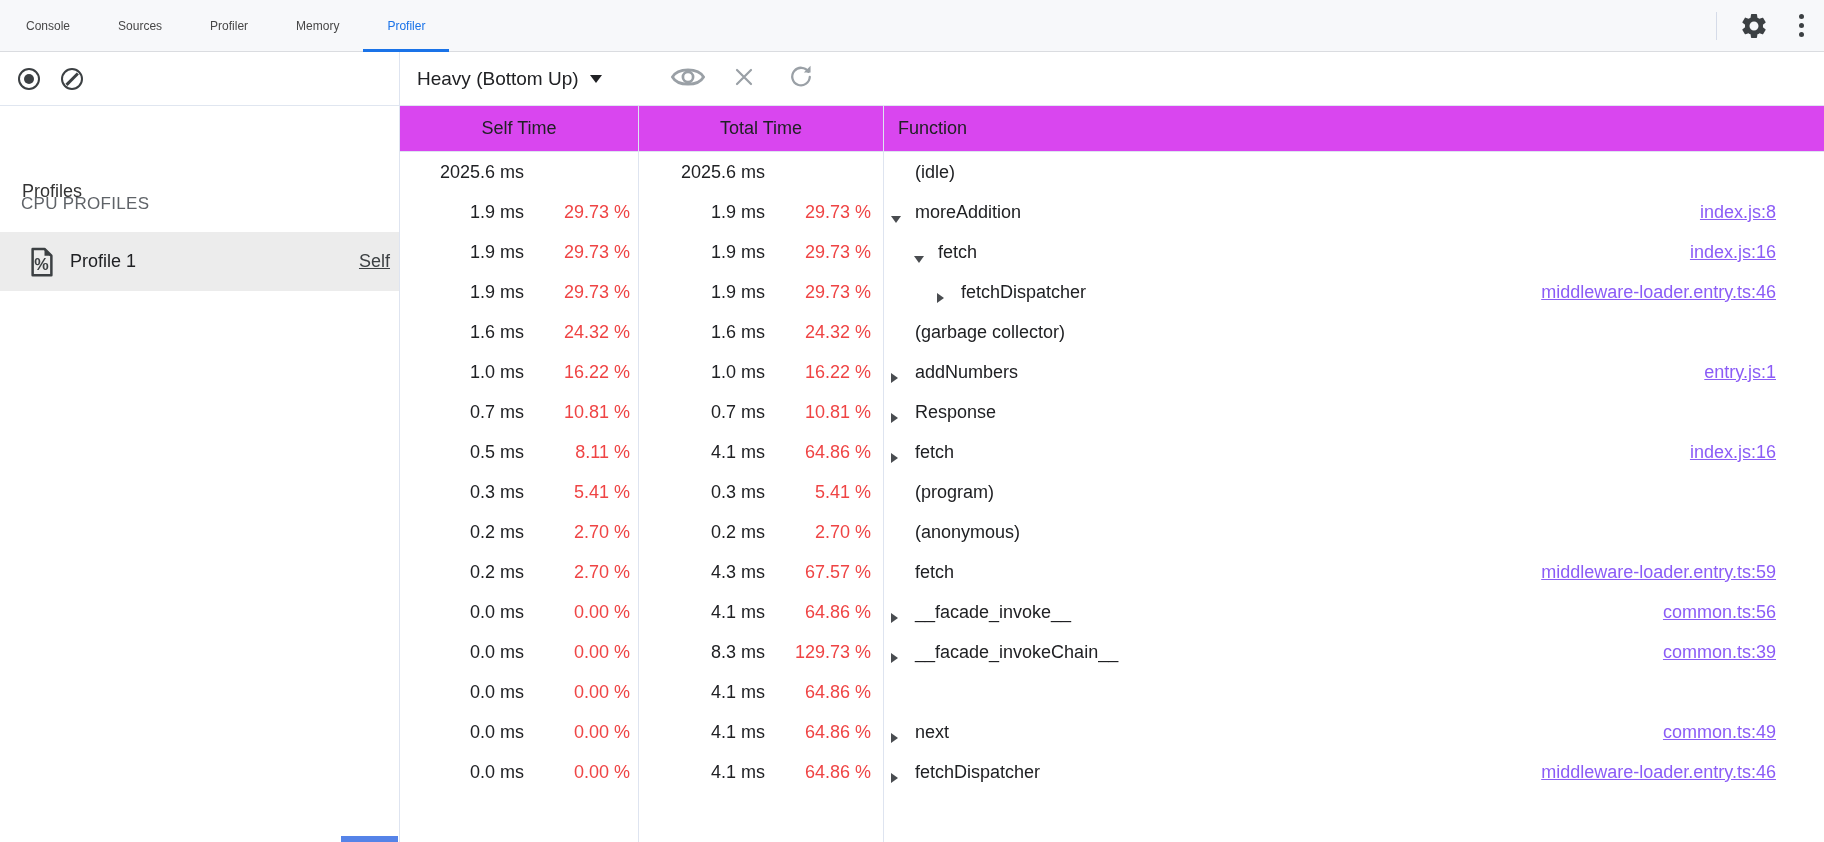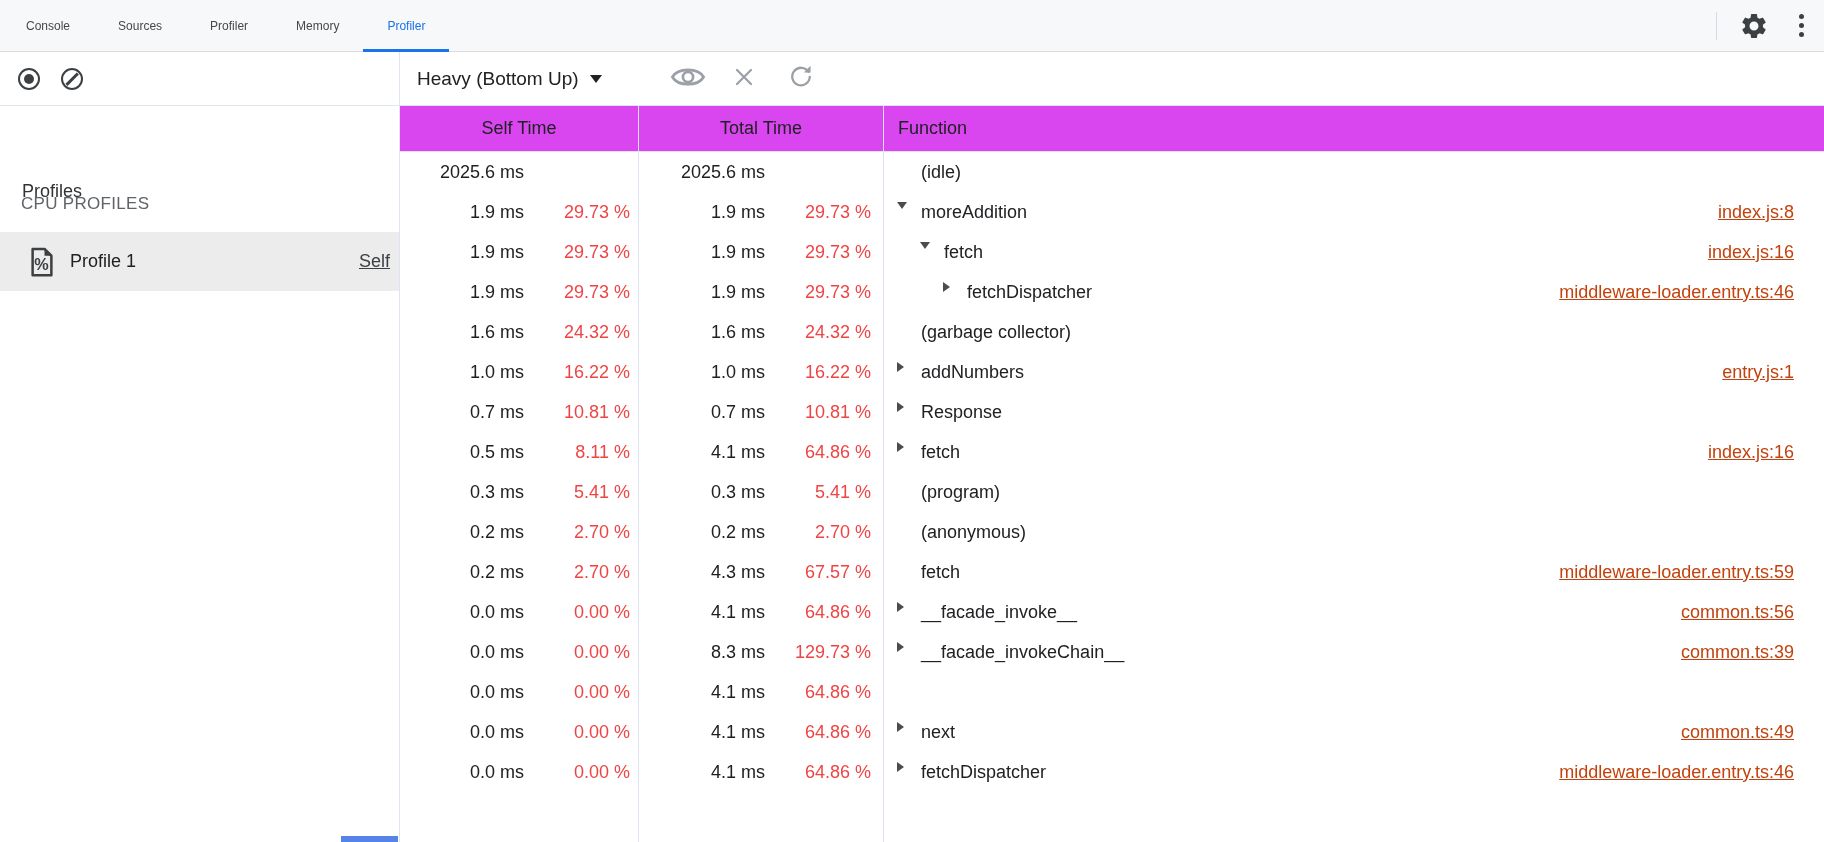--- a/index.html
+++ b/index.html
@@ -62,7 +62,7 @@
   .row{display:flex;height:40px;align-items:center;font-size:18px;}
   .c-self{width:238px;display:flex;flex:0 0 auto;}
   .c-total{width:245px;display:flex;flex:0 0 auto;}
-  .c-fn{flex:1;display:flex;align-items:flex-start;padding-left:14px;min-width:0;}
+  .c-fn{flex:1;display:flex;align-items:flex-end;padding-left:8px;min-width:0;}
   .ms{width:124px;text-align:right;color:#202124;white-space:pre;}
   .pct{width:106px;text-align:right;color:#ef4444;white-space:pre;}
   .c-total .ms{width:127px;}

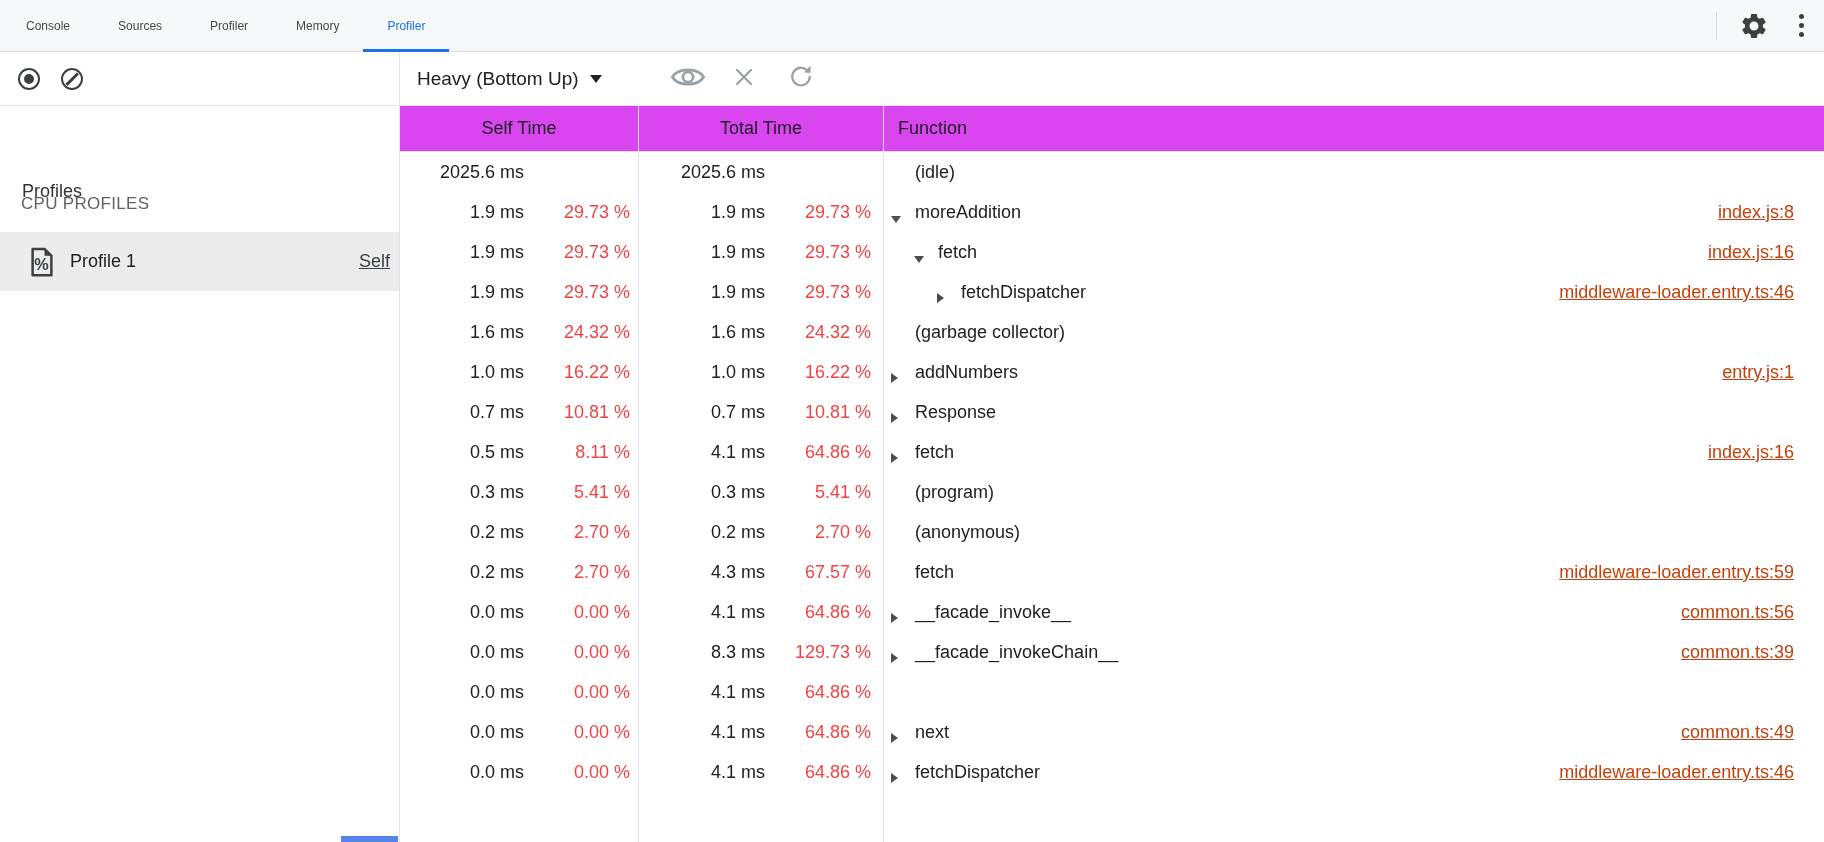--- a/index.html
+++ b/index.html
@@ -72,7 +72,7 @@
   .tri-right{width:0;height:0;border-top:5.5px solid transparent;border-bottom:5.5px solid transparent;
             border-left:7.5px solid #494c50;}
   .fn-name{color:#202124;white-space:pre;}
-  .fn-link{margin-left:auto;margin-right:30px;color:#c2410c;text-decoration:underline;cursor:pointer;white-space:pre;}
+  .fn-link{margin-left:auto;margin-right:48px;color:#8b5cf6;text-decoration:underline;cursor:pointer;white-space:pre;}
 </style>
 </head>
 <body>

